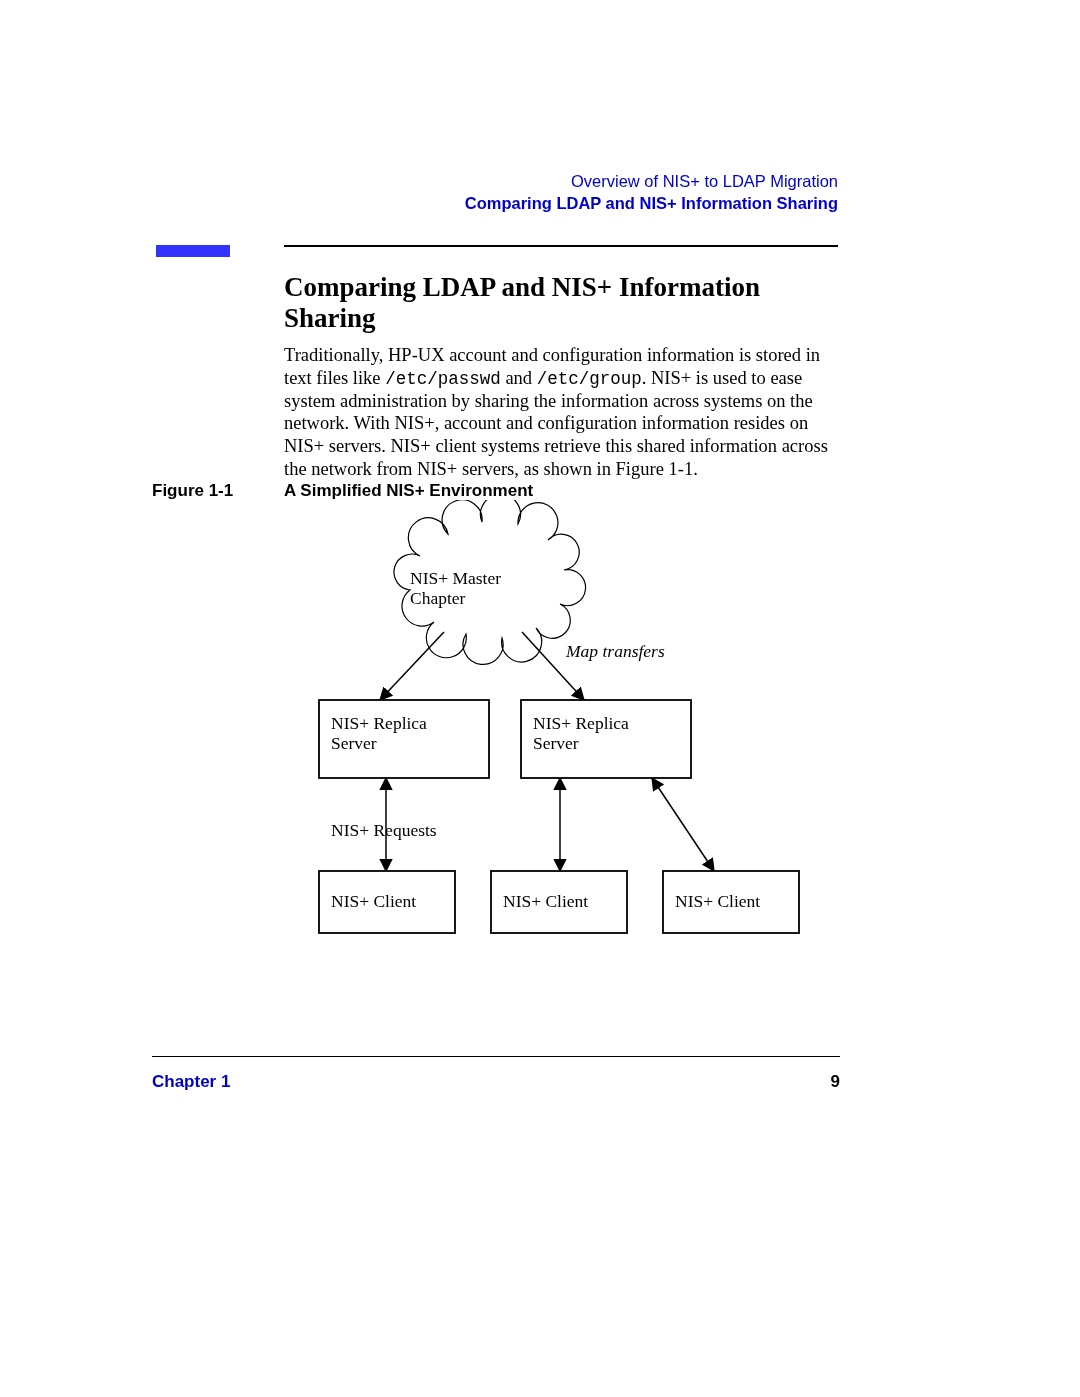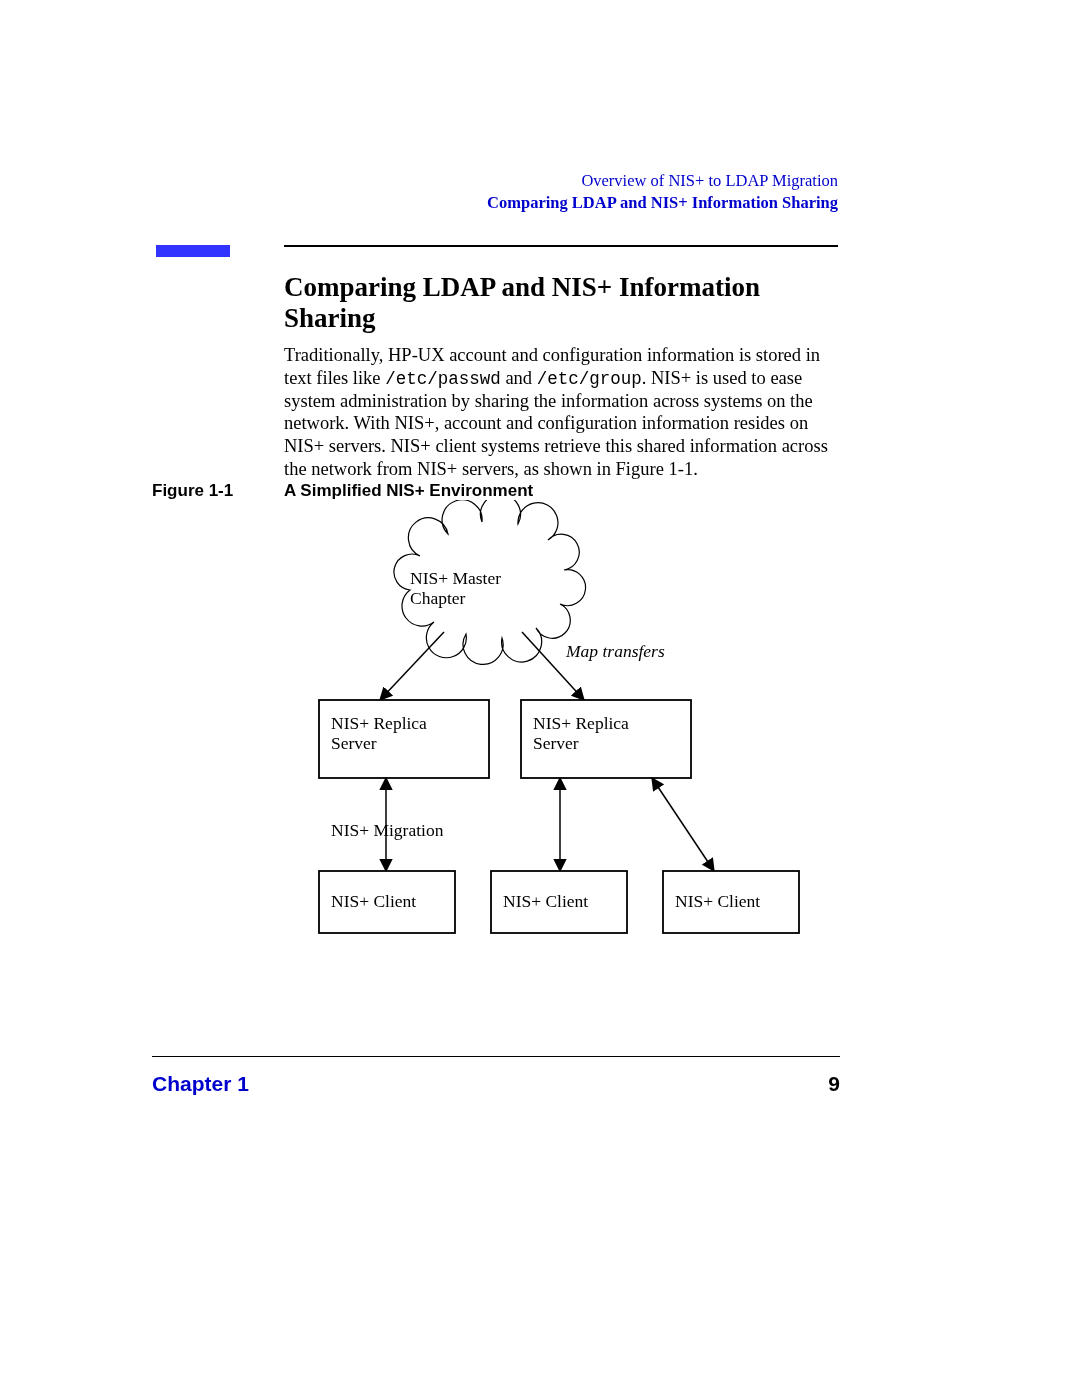--- a/index.html
+++ b/index.html
@@ -21,7 +21,7 @@
     top: 170px;
     right: 242px;
     text-align: right;
-    font-family: Liberation Serif, serif;
+    font-family: Liberation Sans, sans-serif;
     font-size: 16.5px;
     line-height: 1.35;
   }

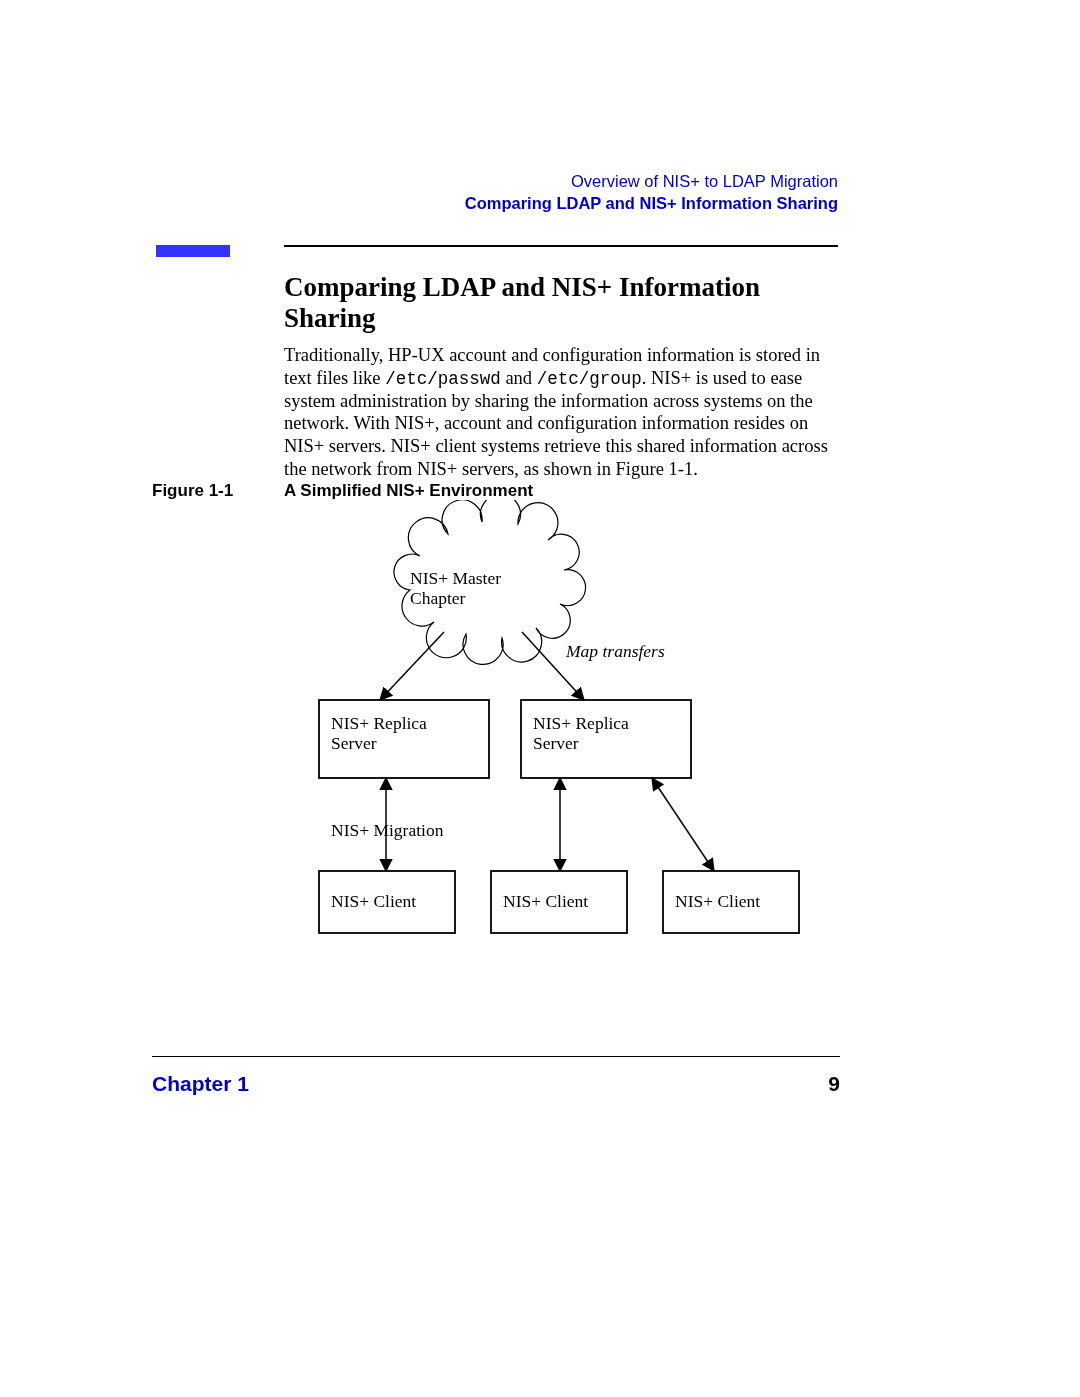--- a/index.html
+++ b/index.html
@@ -169,7 +169,7 @@
     <div class="node-text" style="left:282px; top:141px;font-style:italic;">Map transfers</div>
     <div class="node-text" style="left:47px;  top:213px; width:130px;">NIS+ Replica Server</div>
     <div class="node-text" style="left:249px; top:213px; width:130px;">NIS+ Replica Server</div>
-    <div class="node-text" style="left:47px;  top:320px;">NIS+ Migration</div>
+    <div class="node-text" style="left:47px;  top:320px;">NIS+ Requests</div>
     <div class="node-text" style="left:47px;  top:391px;">NIS+ Client</div>
     <div class="node-text" style="left:219px; top:391px;">NIS+ Client</div>
     <div class="node-text" style="left:391px; top:391px;">NIS+ Client</div>

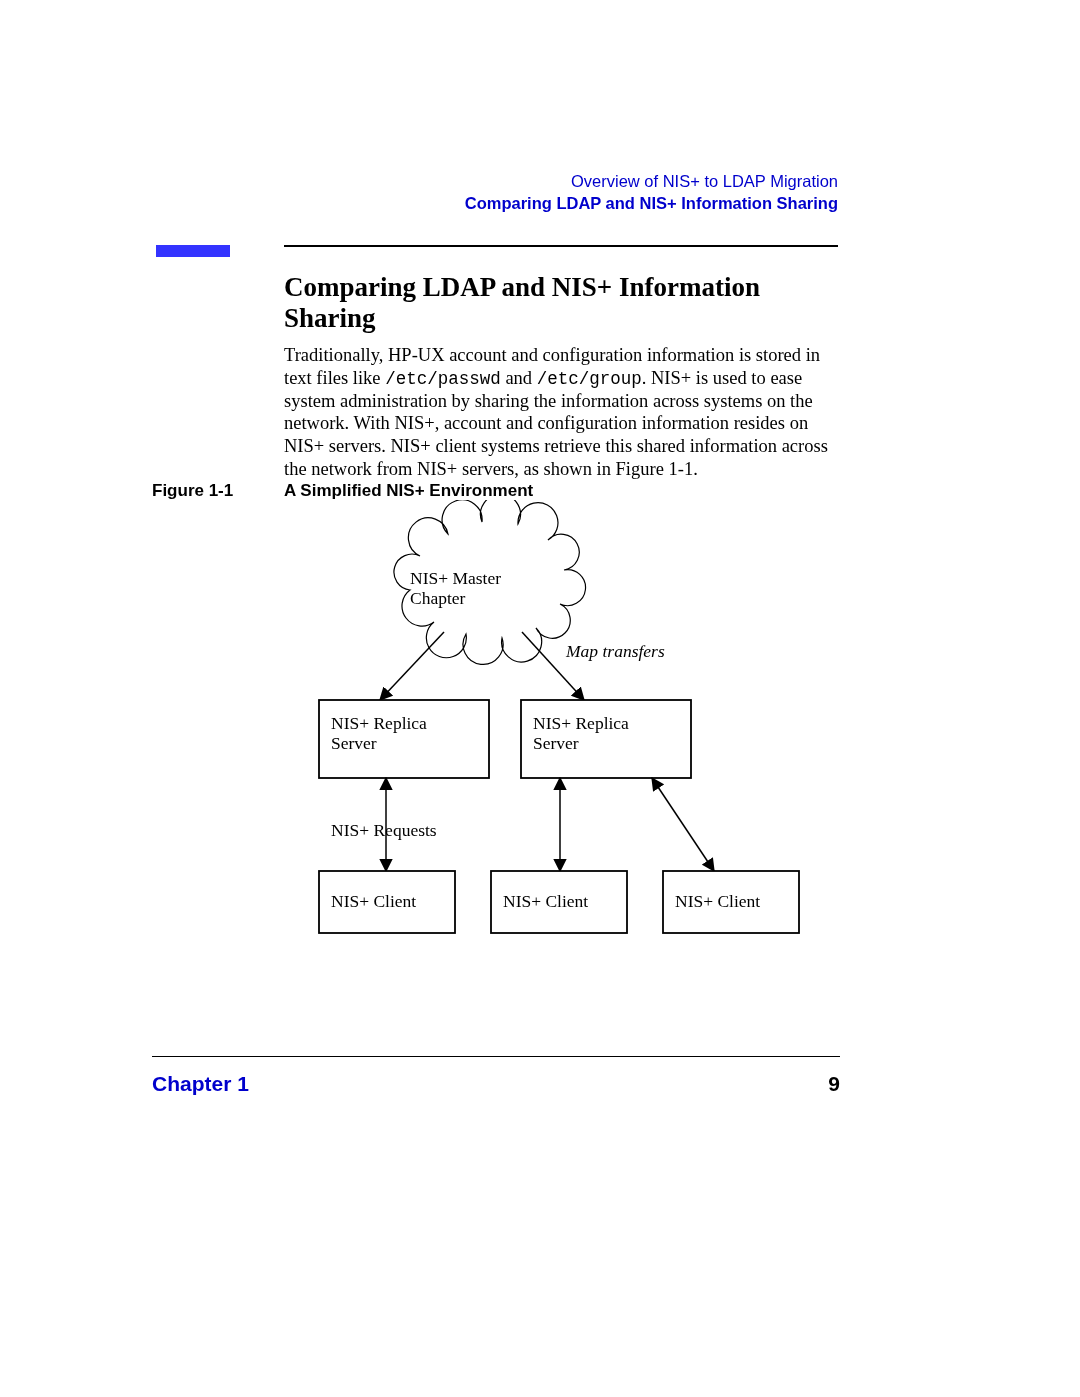--- a/index.html
+++ b/index.html
@@ -95,7 +95,7 @@
     width: 688px;
     font-family: Helvetica, Arial, sans-serif;
     font-weight: bold;
-    font-size: 21px;
+    font-size: 17px;
   }
   .footer-left { color: #0000cc; }
   .footer-right { float: right; color: #000; }

